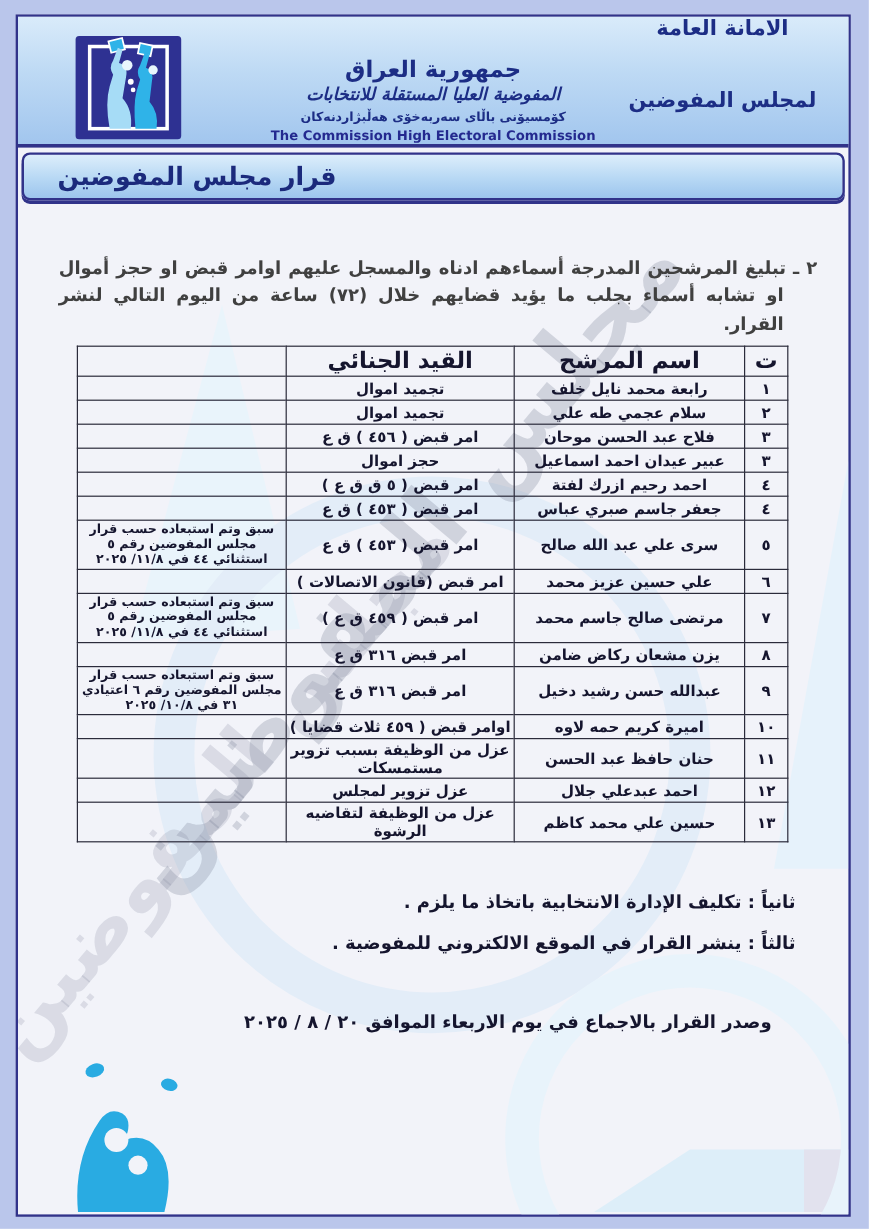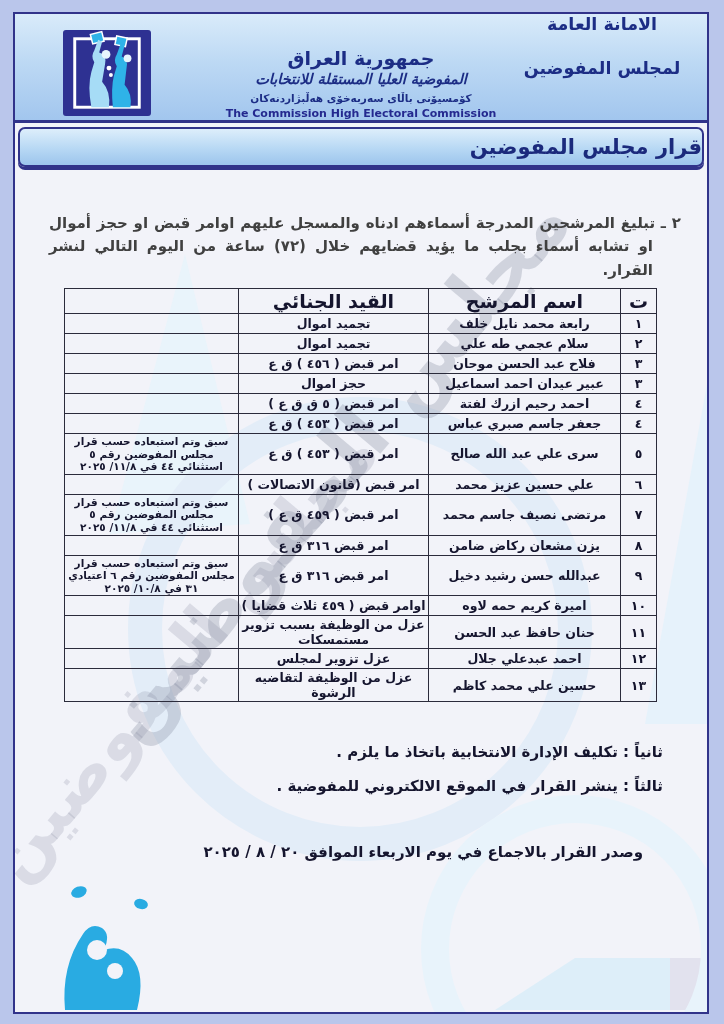--- a/index.html
+++ b/index.html
@@ -32,7 +32,7 @@
     text-align:center; font-weight:bold; font-size:17.5px;
     color:#1c2d85; direction:rtl;
   }
-  .secretariat .l2 { margin-top:24px; }
+  .secretariat .l2 { margin-top:40px; }
   .center-block {
     position:absolute; top:5px; left:50%; transform:translateX(-50%);
     width:290px; text-align:center; direction:rtl; color:#1c2d85;margin-top:28px;

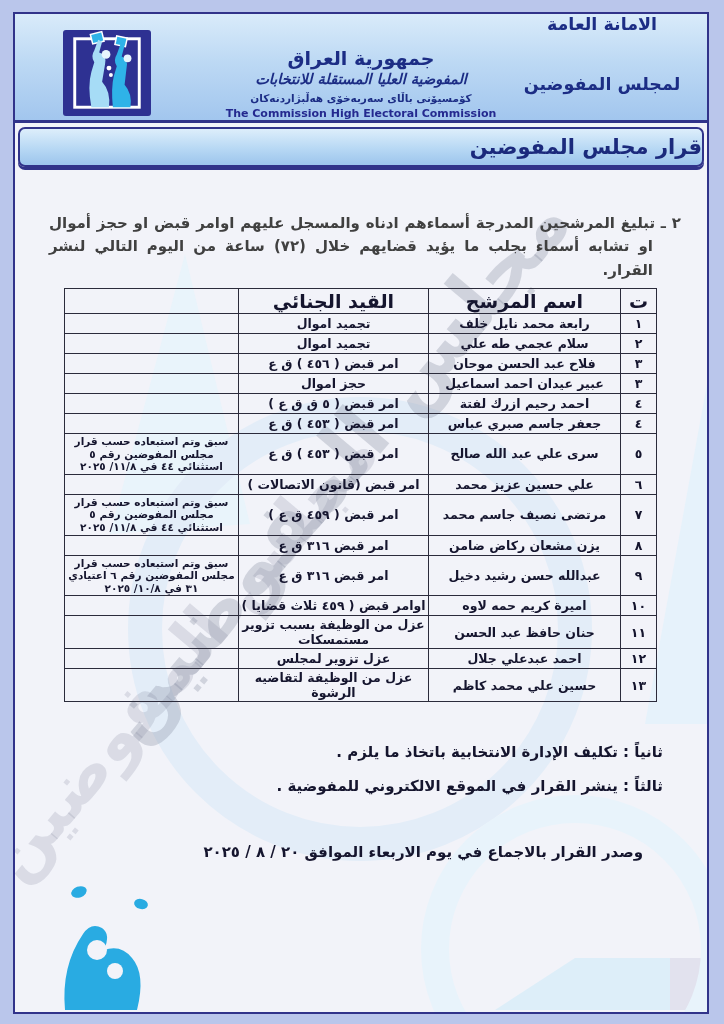--- a/index.html
+++ b/index.html
@@ -48,7 +48,7 @@
     background:linear-gradient(180deg,#ddeefb 0%, #b7d8f4 55%, #9dc5ed 100%);
     border:2px solid #31338a; border-radius:7px;
     box-shadow:0 3px 0 #31338a;
-    display:flex; align-items:center; justify-content:flex-start;
+    display:flex; align-items:center; justify-content:flex-end;
     z-index:3; box-sizing:border-box;padding-left:28px;
   }
   .title-band .t { font-size:21px; font-weight:bold; color:#1b2a7c; }

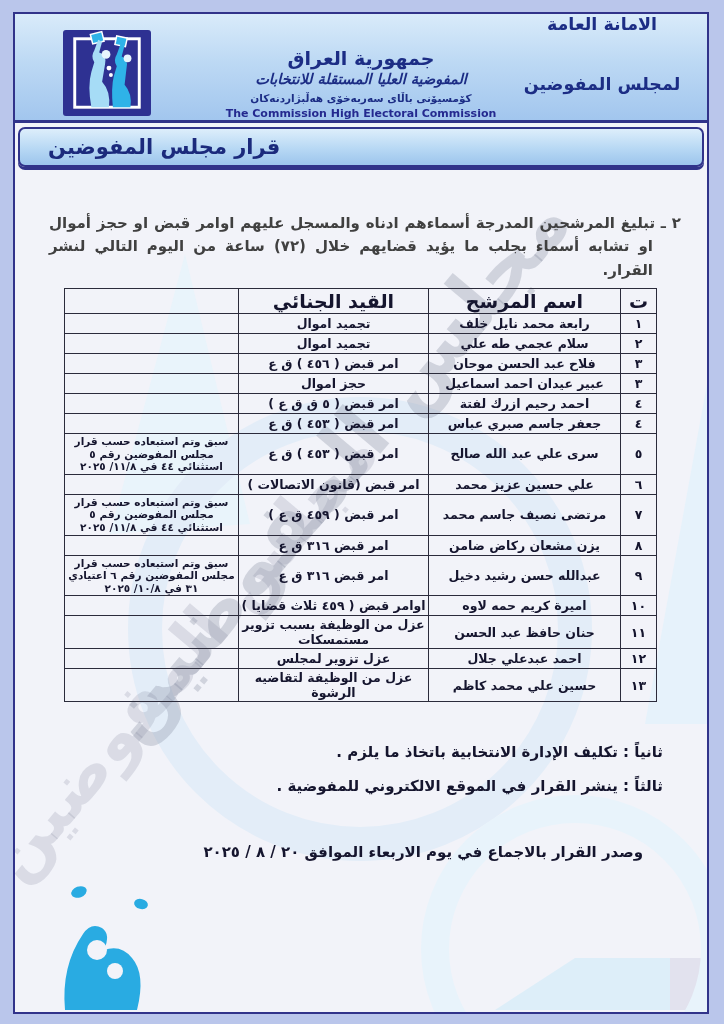--- a/index.html
+++ b/index.html
@@ -201,7 +201,7 @@
           </tr>
           <tr>
             <td>٧</td>
-            <td>مرتضى نصيف جاسم محمد</td>
+            <td>مرتضى صالح جاسم محمد</td>
             <td>امر قبض ( ٤٥٩ ق ع )</td>
             <td class="notes">سبق وتم استبعاده حسب قرار مجلس المفوضين رقم ٥ استثنائي ٤٤ في ١١/٨/ ٢٠٢٥</td>
           </tr>

